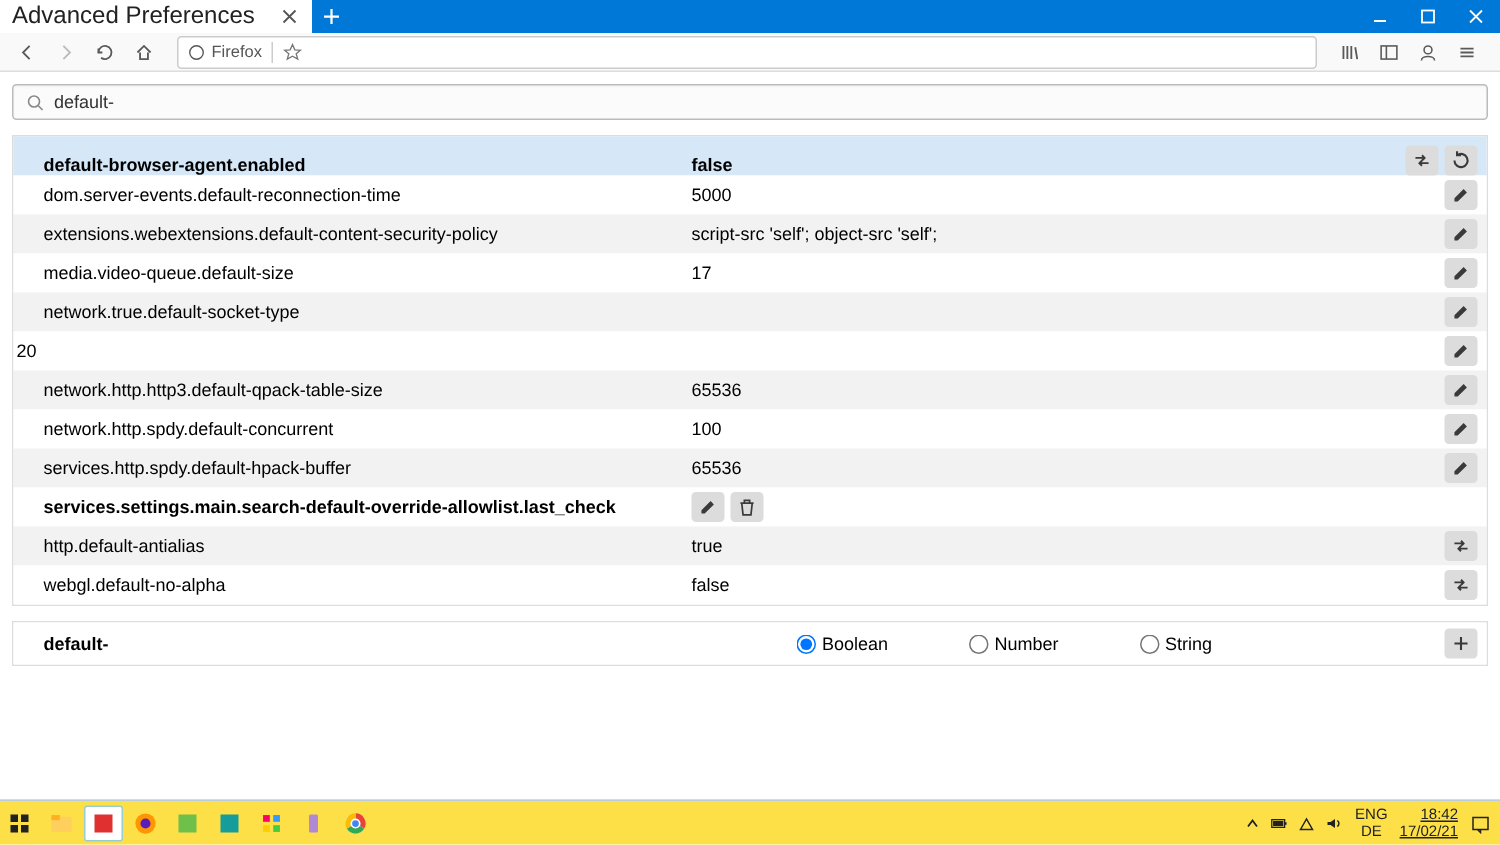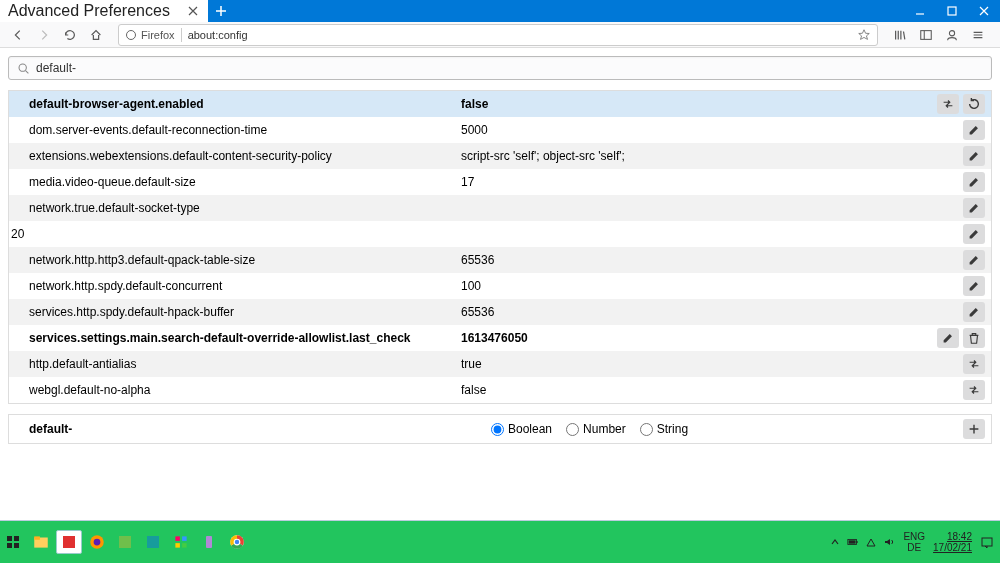--- a/index.html
+++ b/index.html
@@ -134,7 +134,6 @@
       <span>Firefox</span>
     </span>
     <span style="border-left:1px solid #ccc;height:14px;"></span>
-    <span class="url">about:config</span>
     <span class="star">
       <svg viewBox="0 0 16 16" width="14" height="14">
           <path d="M8 2 L9.8 6 L14 6.3 L10.8 9 L12 13 L8 10.8 L4 13 L5.2 9 L2 6.3 L6.2 6 Z" fill="none" stroke="#777" stroke-width="1"></path>

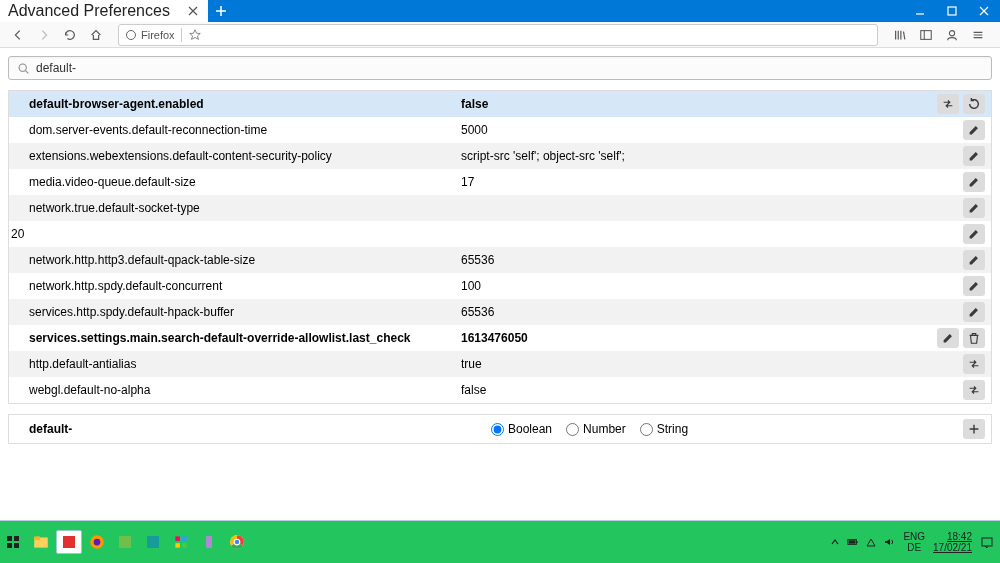--- a/index.html
+++ b/index.html
@@ -34,7 +34,7 @@
   .pref-row { display: flex; align-items: center; height: 26px; font-size: 12px; }
   .pref-row:nth-child(odd) { background: #f2f2f2; }
   .pref-row:nth-child(even) { background: #fff; }
-  .pref-row.highlight { background: #d6e8f7 !important; }
+  .pref-row.highlight { background: #d6e8f7 !important; align-items: flex-end; }
   .pref-row .name { flex: 0 0 450px; padding-left: 20px; white-space: nowrap; overflow: hidden; text-overflow: ellipsis; }
   .pref-row .value { flex: 1; padding-left: 2px; white-space: nowrap; overflow: hidden; text-overflow: ellipsis; }
   .pref-row.bold .name, .pref-row.bold .value { font-weight: 700; }

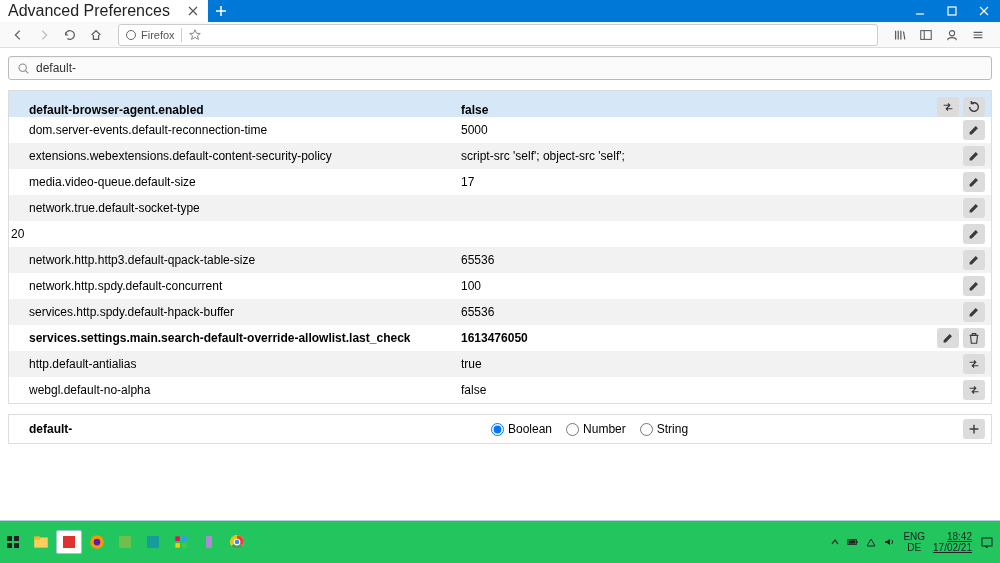--- a/index.html
+++ b/index.html
@@ -286,7 +286,6 @@
       </div>
       <div class="pref-row bold">
         <div class="name">services.settings.main.search-default-override-allowlist.last_check</div>
-        <div class="value">1613476050</div>
         <div class="actions">
           <div class="action-btn">
             <svg viewBox="0 0 16 16">

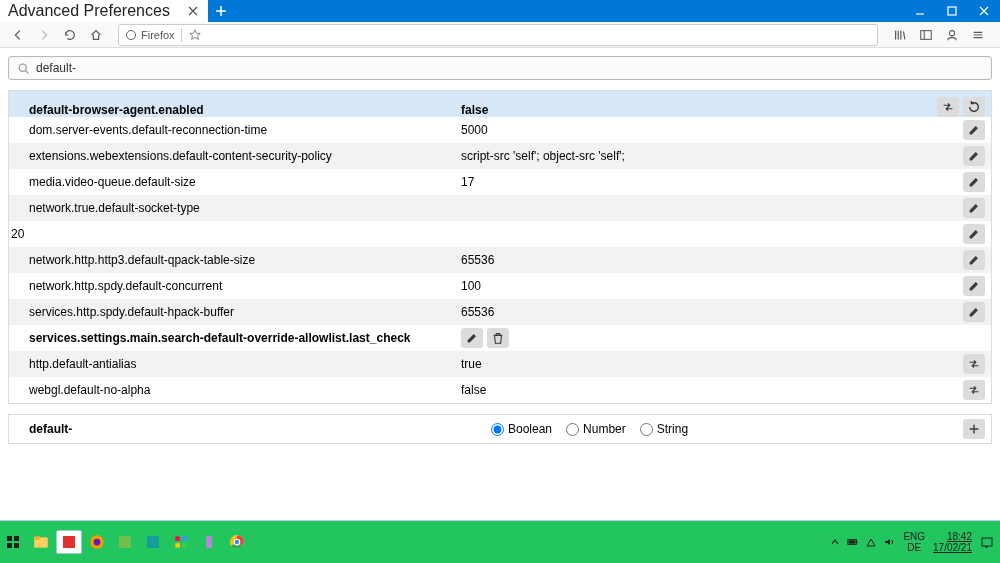--- a/index.html
+++ b/index.html
@@ -46,7 +46,7 @@
   .add-row { display:flex; align-items:center; height:28px; background:#fff; }
   .add-row .name { flex: 0 0 450px; padding-left: 20px; font-weight:700; }
   .add-row .radios { flex:1; display:flex; gap:14px; padding-left: 32px; font-size:12px; }
-  .add-row .radios label { display:flex; align-items:center; gap:4px; }
+  .add-row .radios label { display:flex; align-items:center; gap:4px;margin-left:40px; }
   .add-row .actions { flex:0 0 56px; display:flex; justify-content:flex-end; padding-right:6px; }
 
   

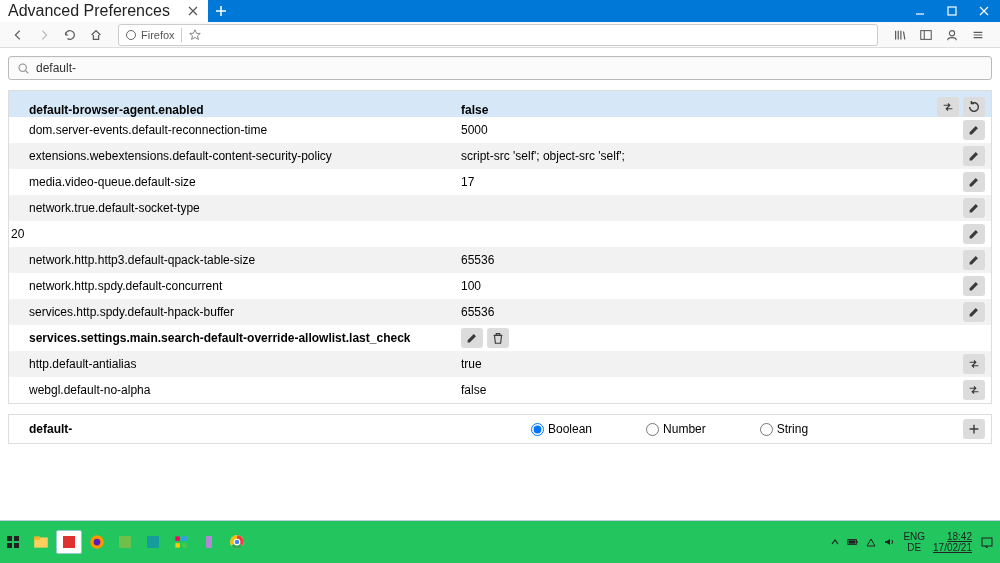--- a/index.html
+++ b/index.html
@@ -50,7 +50,7 @@
   .add-row .actions { flex:0 0 56px; display:flex; justify-content:flex-end; padding-right:6px; }
 
   
-  .taskbar { position: absolute; left:0; right:0; bottom:0; height:43px; background:#22c55e; border-top:1px solid #bcd; display:flex; align-items:center; }
+  .taskbar { position: absolute; left:0; right:0; bottom:0; height:30px; background:#fde047; border-top:1px solid #bcd; display:flex; align-items:center; }
   .start { width:26px; height:26px; display:flex; align-items:center; justify-content:center; color:#222; cursor:pointer; }
   .task-icons { display:flex; gap:2px; padding-left:2px; }
   .ticon { width:26px; height:24px; display:flex; align-items:center; justify-content:center; border-radius:2px; cursor:pointer; }

